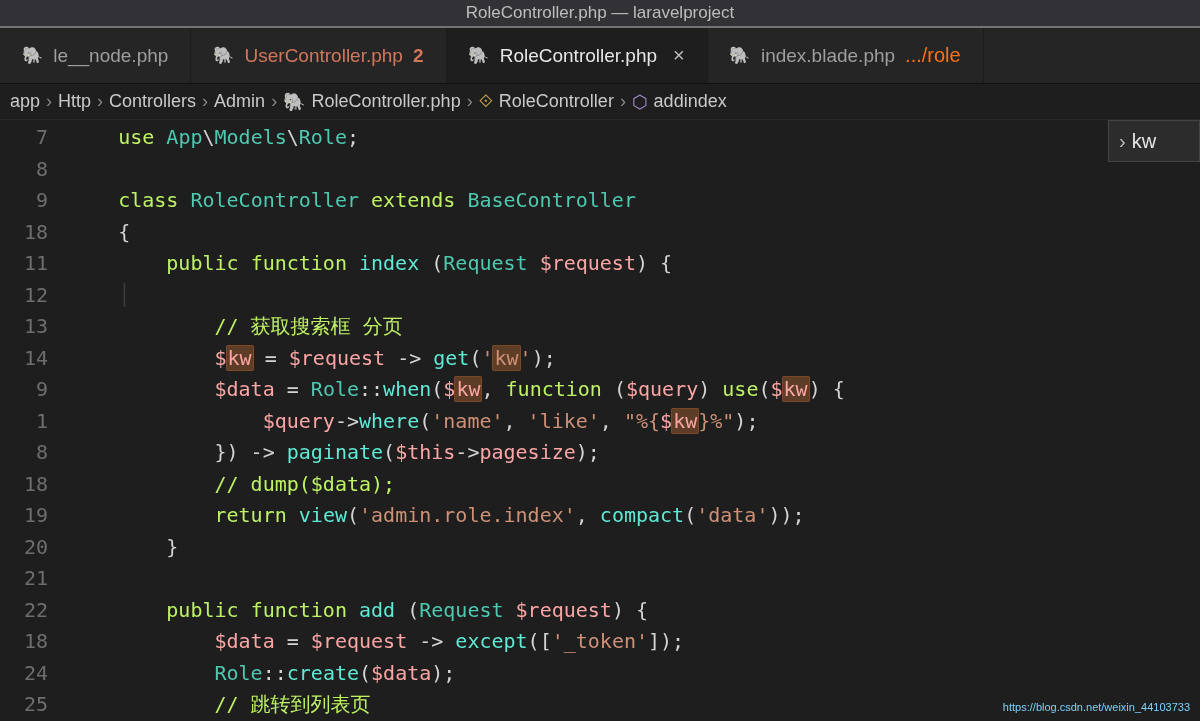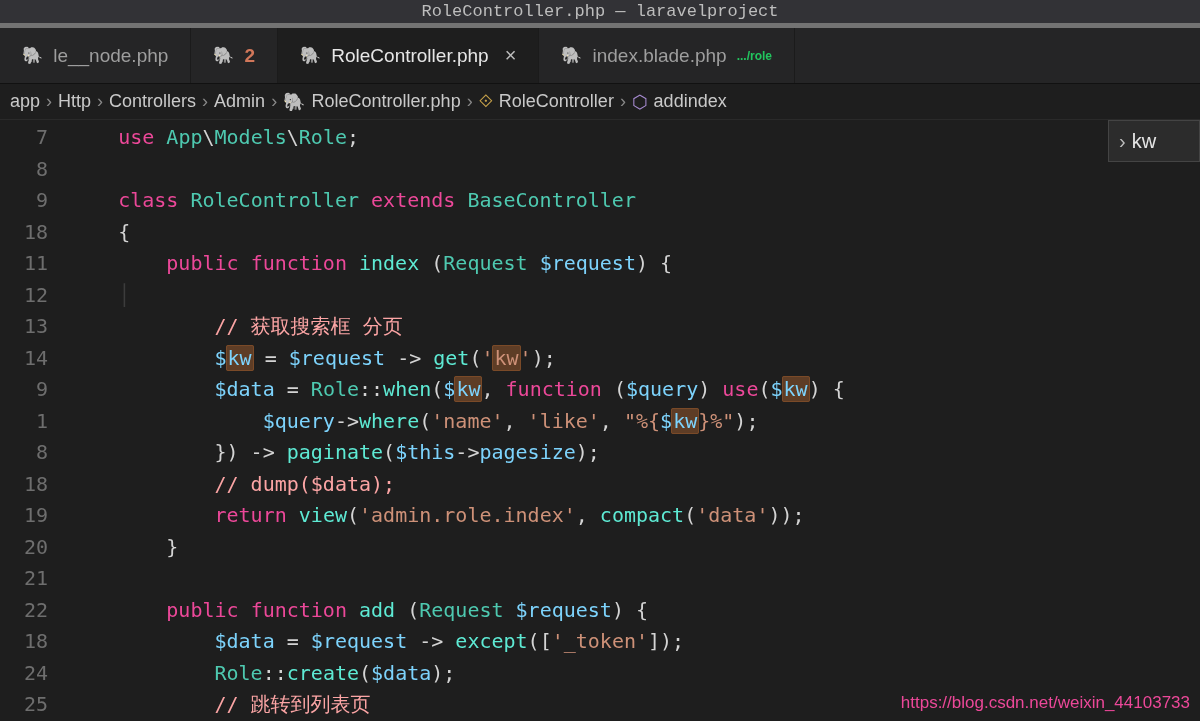--- a/index.html
+++ b/index.html
@@ -16,12 +16,12 @@
   .titlebar {
     height: 28px;
     background: #323236;
-    border-bottom: 5px solid #737373;
+    border-bottom: 2px solid #737373;
     display: flex;
     align-items: center;
     justify-content: center;
     color: #bdbdbd;
-    font-family: Liberation Mono, monospace;
+    font-family: Liberation Sans, sans-serif;
     font-size: 17px;
   }
 

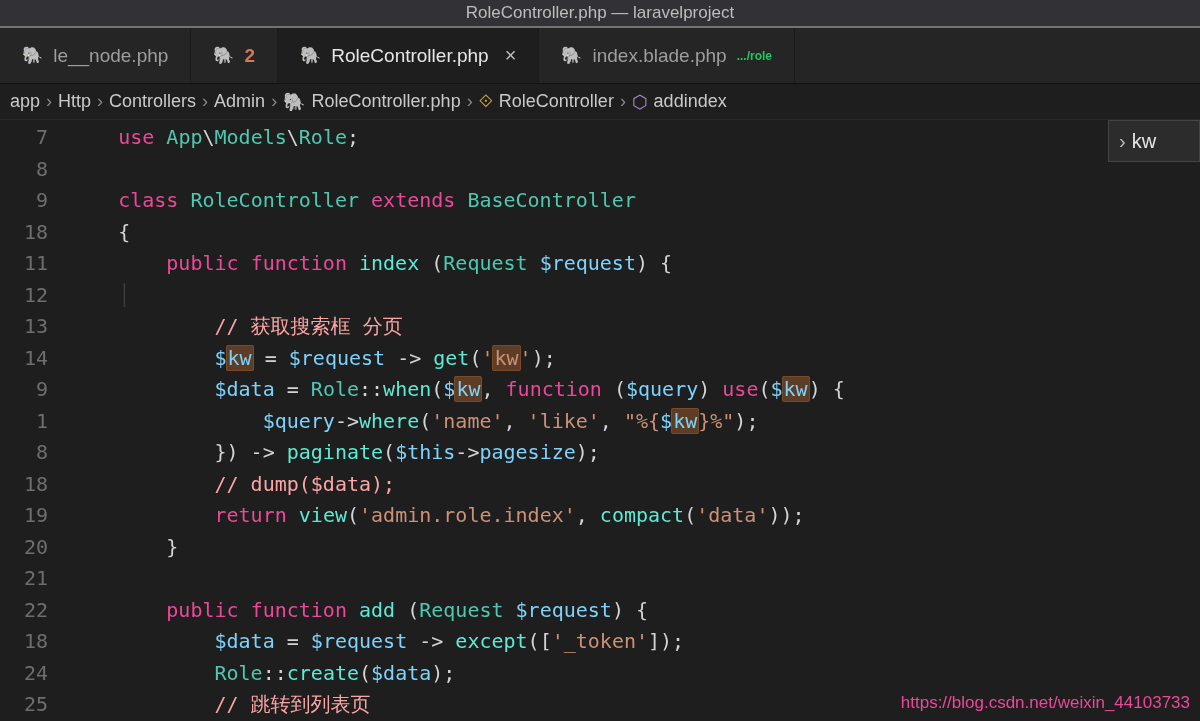--- a/index.html
+++ b/index.html
@@ -150,6 +150,7 @@
     </div>
     <div class="tab modified">
       <span class="php-icon">🐘</span>
+      <span class="tab-name">UserController.php</span>
       <span class="badge"> 2</span>
     </div>
     <div class="tab active">

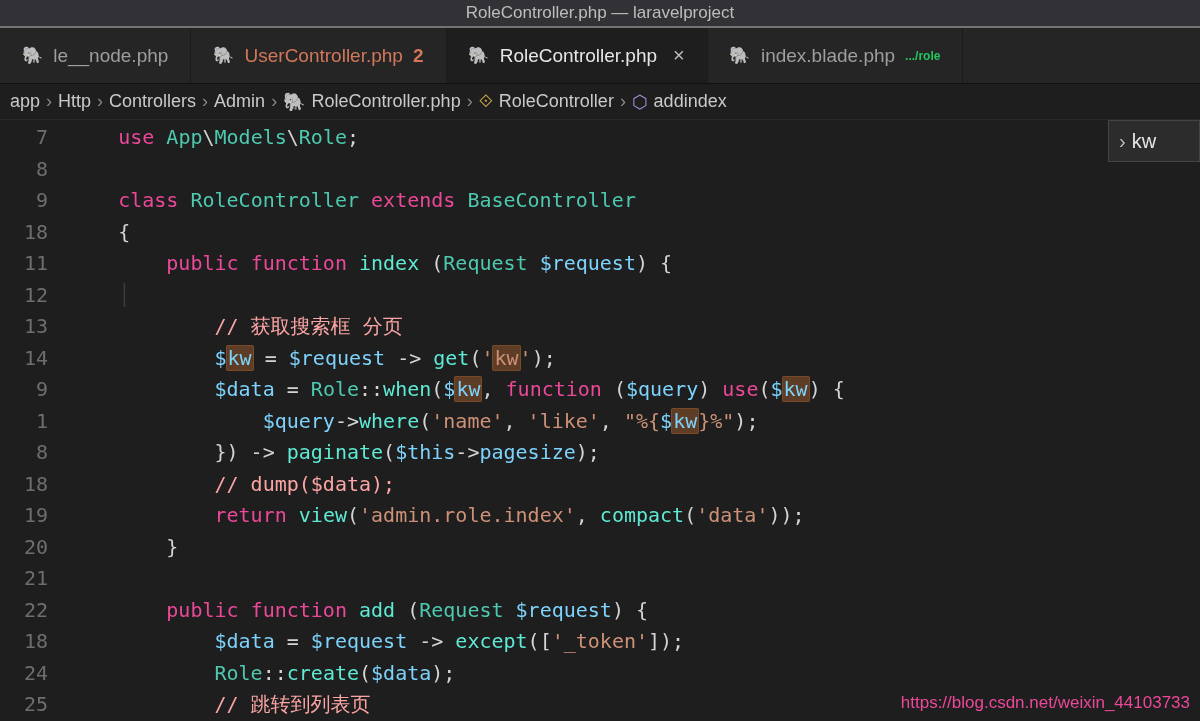--- a/index.html
+++ b/index.html
@@ -50,7 +50,7 @@
   .tab.modified .tab-name { color: #d1775a; }
   .tab .php-icon { color: #8f6fb5; font-size: 17px; }
   .tab .close { color: #bdbdbd; font-size: 20px; margin-left: 6px; }
-  .tab .sub { color: #22c55e; font-size: 12px; font-weight: bold; }
+  .tab .sub { color: #f97316; font-size: 20px; }
   .tab .badge { color: #d1775a; font-weight: 600; }
 
   

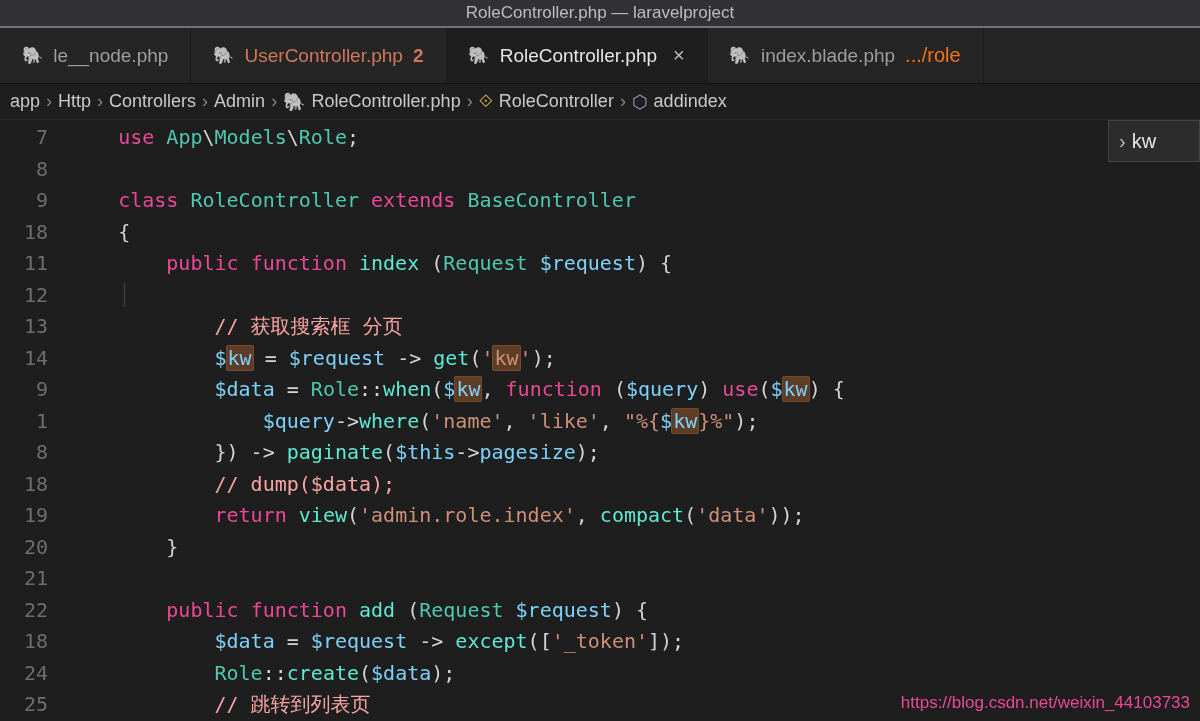--- a/index.html
+++ b/index.html
@@ -98,7 +98,7 @@
   .indent-guide { color:#3c3c3c; }
 
   
-  .kw  { color:#ec4899; }       
+  .kw  { color:#bef264; }       
   .cls { color:#4ec9b0; }       
   .fn  { color:#5eead4; }       
   .var { color:#7dd3fc; }       

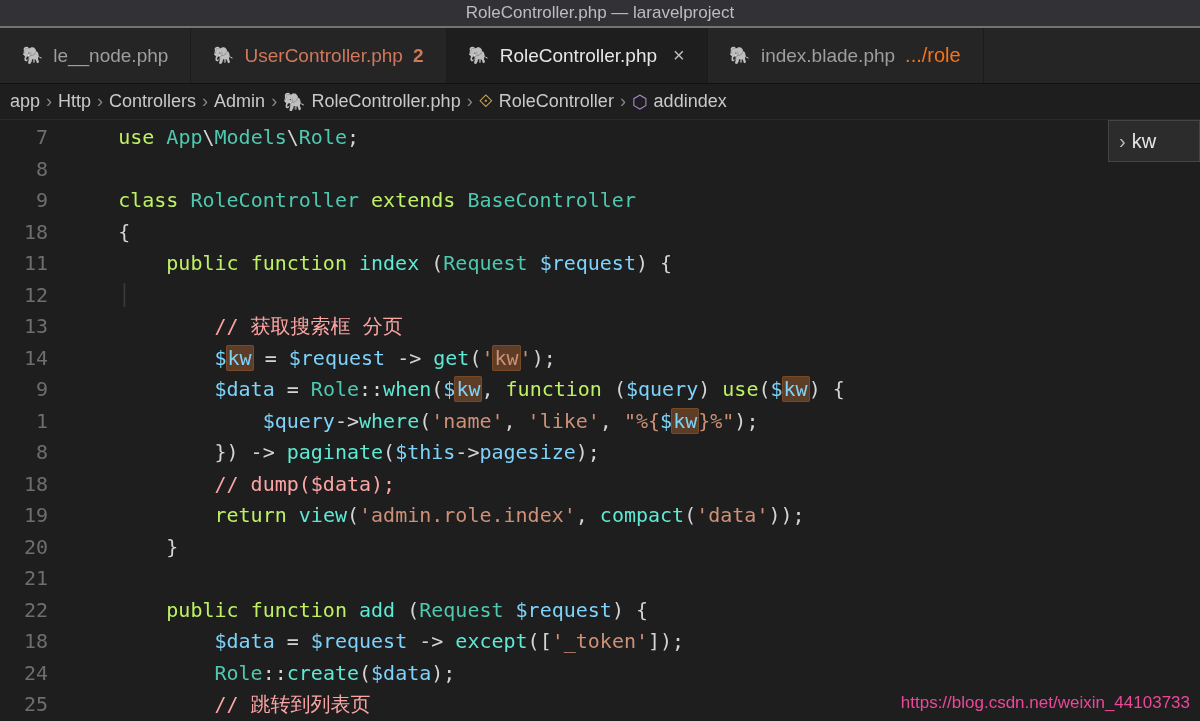--- a/index.html
+++ b/index.html
@@ -101,7 +101,7 @@
   .kw  { color:#bef264; }       
   .cls { color:#4ec9b0; }       
   .fn  { color:#5eead4; }       
-  .var { color:#7dd3fc; }       
+  .var { color:#fca5a5; }       
   .str { color:#ce9178; }       
   .cmt { color:#fca5a5; }       
   .pun { color:#d4d4d4; }

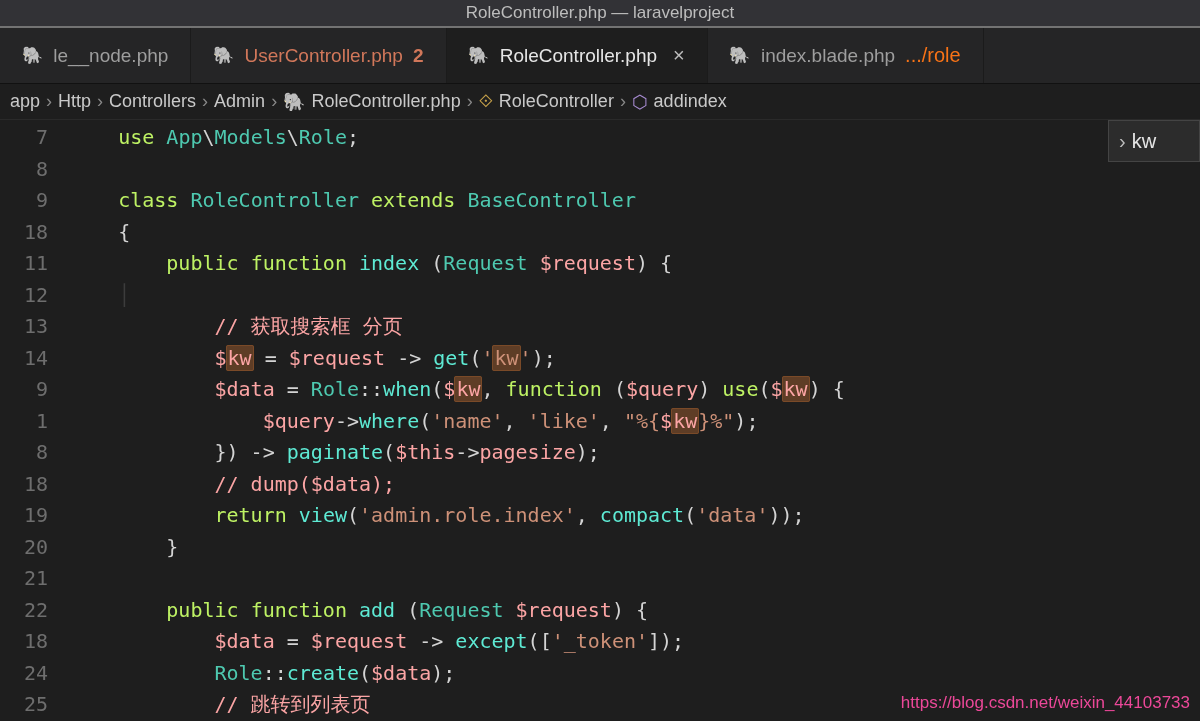--- a/index.html
+++ b/index.html
@@ -103,7 +103,7 @@
   .fn  { color:#5eead4; }       
   .var { color:#fca5a5; }       
   .str { color:#ce9178; }       
-  .cmt { color:#fca5a5; }       
+  .cmt { color:#bef264; }       
   .pun { color:#d4d4d4; }
   .hl {
     background:#5e3d26;

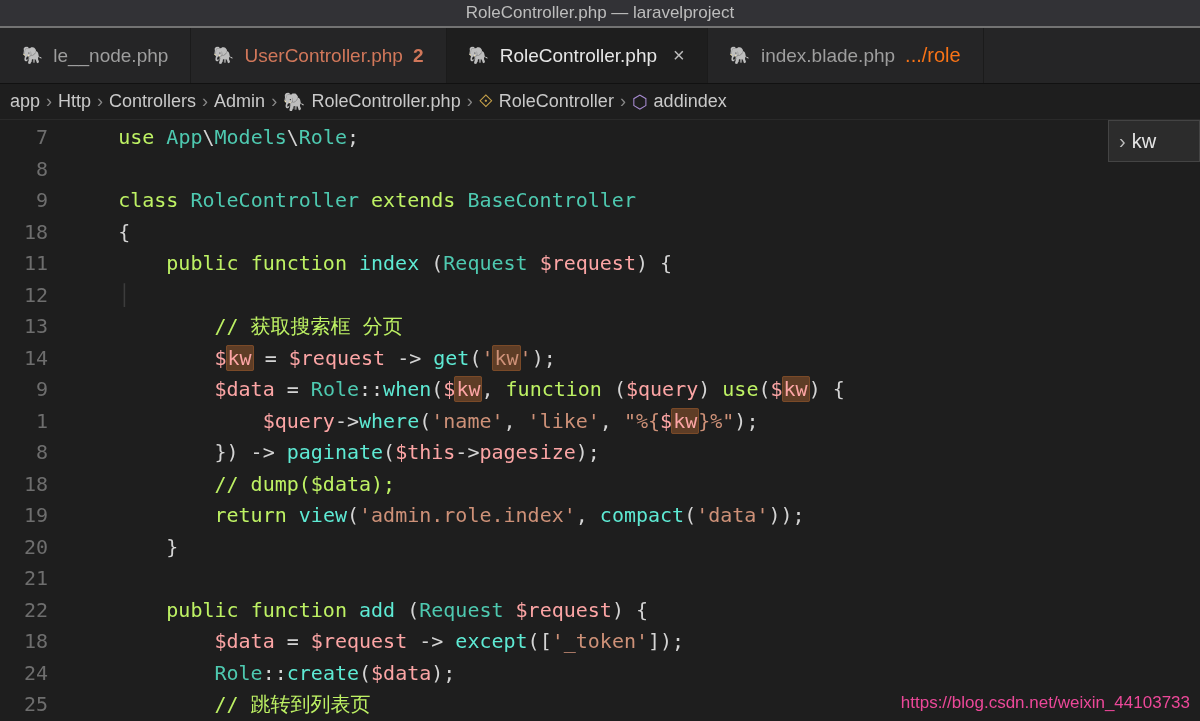--- a/index.html
+++ b/index.html
@@ -131,9 +131,9 @@
   .watermark {
     position: absolute;
     right: 10px; bottom: 8px;
-    color: #ec4899;
+    color: #7dd3fc;
     font-family: -apple-system, sans-serif;
-    font-size: 17px;
+    font-size: 11px;
   }
 </style>
 </head>

